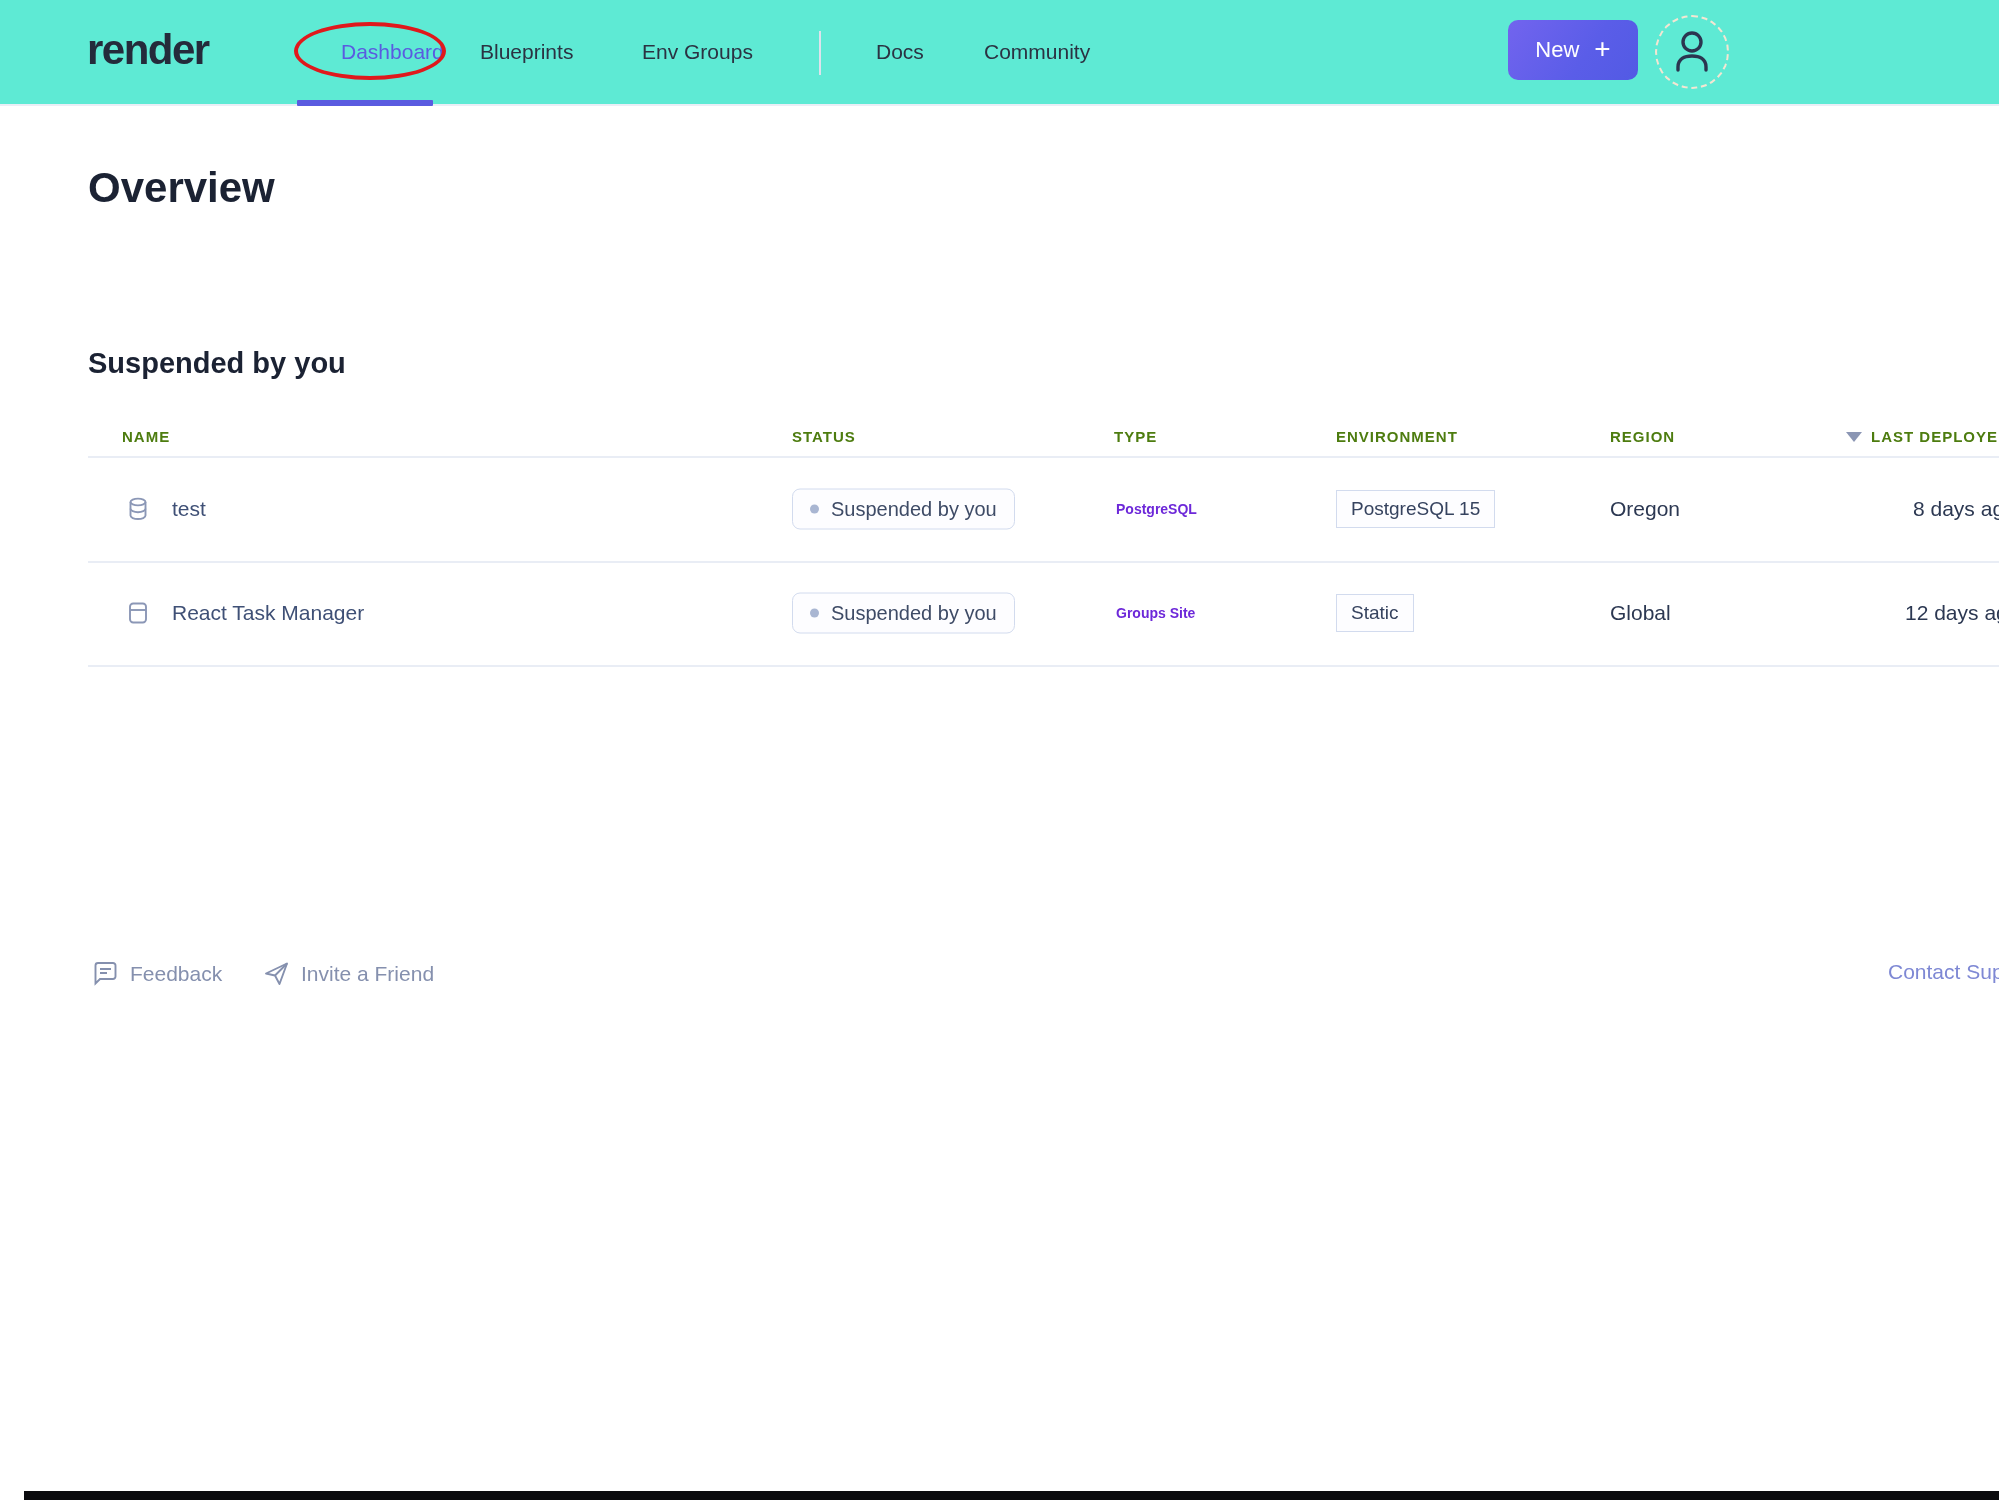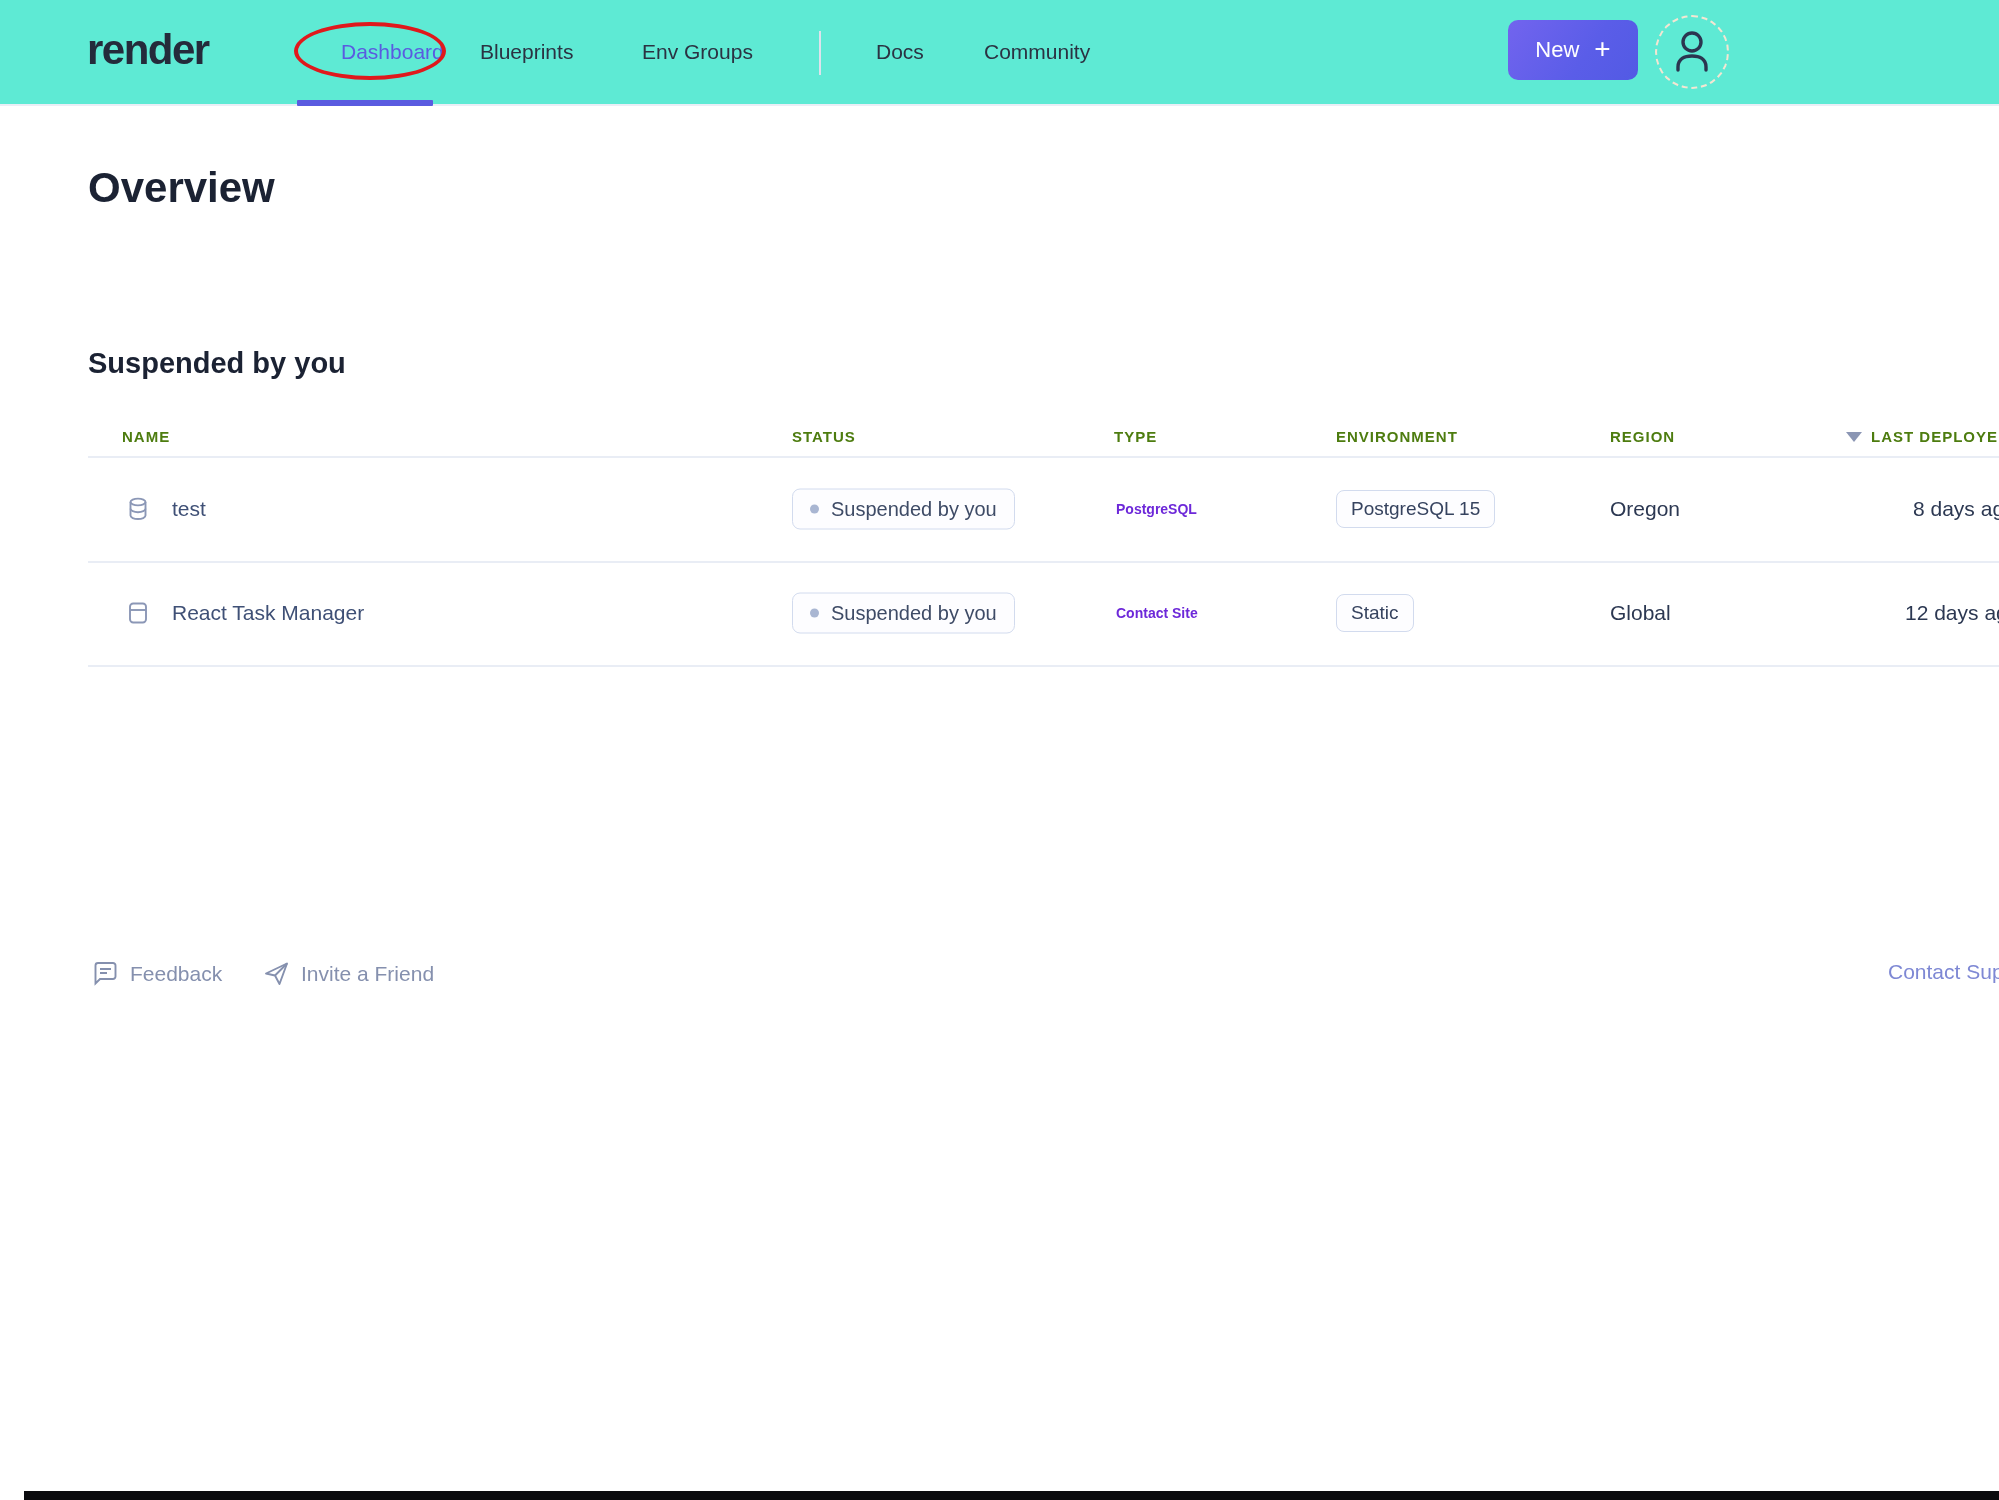--- a/index.html
+++ b/index.html
@@ -65,7 +65,7 @@
                   border:1.5px solid #d2dbee; border-radius:8px; background:#fdfdff;
                   padding:8px 17px; font-size:20px; color:#3e4b66; }
   .status-dot { width:9px; height:9px; border-radius:50%; background:#a9b6d2; }
-  .env-badge { display:inline-block; border:1.5px solid #d2dbee; border-radius:8px;
+  .env-badge { display:inline-block; border:1.5px solid #d2dbee; border-radius:0;
                background:#fdfdff; padding:7px 14px; font-size:19px; color:#36435f; }
 
   

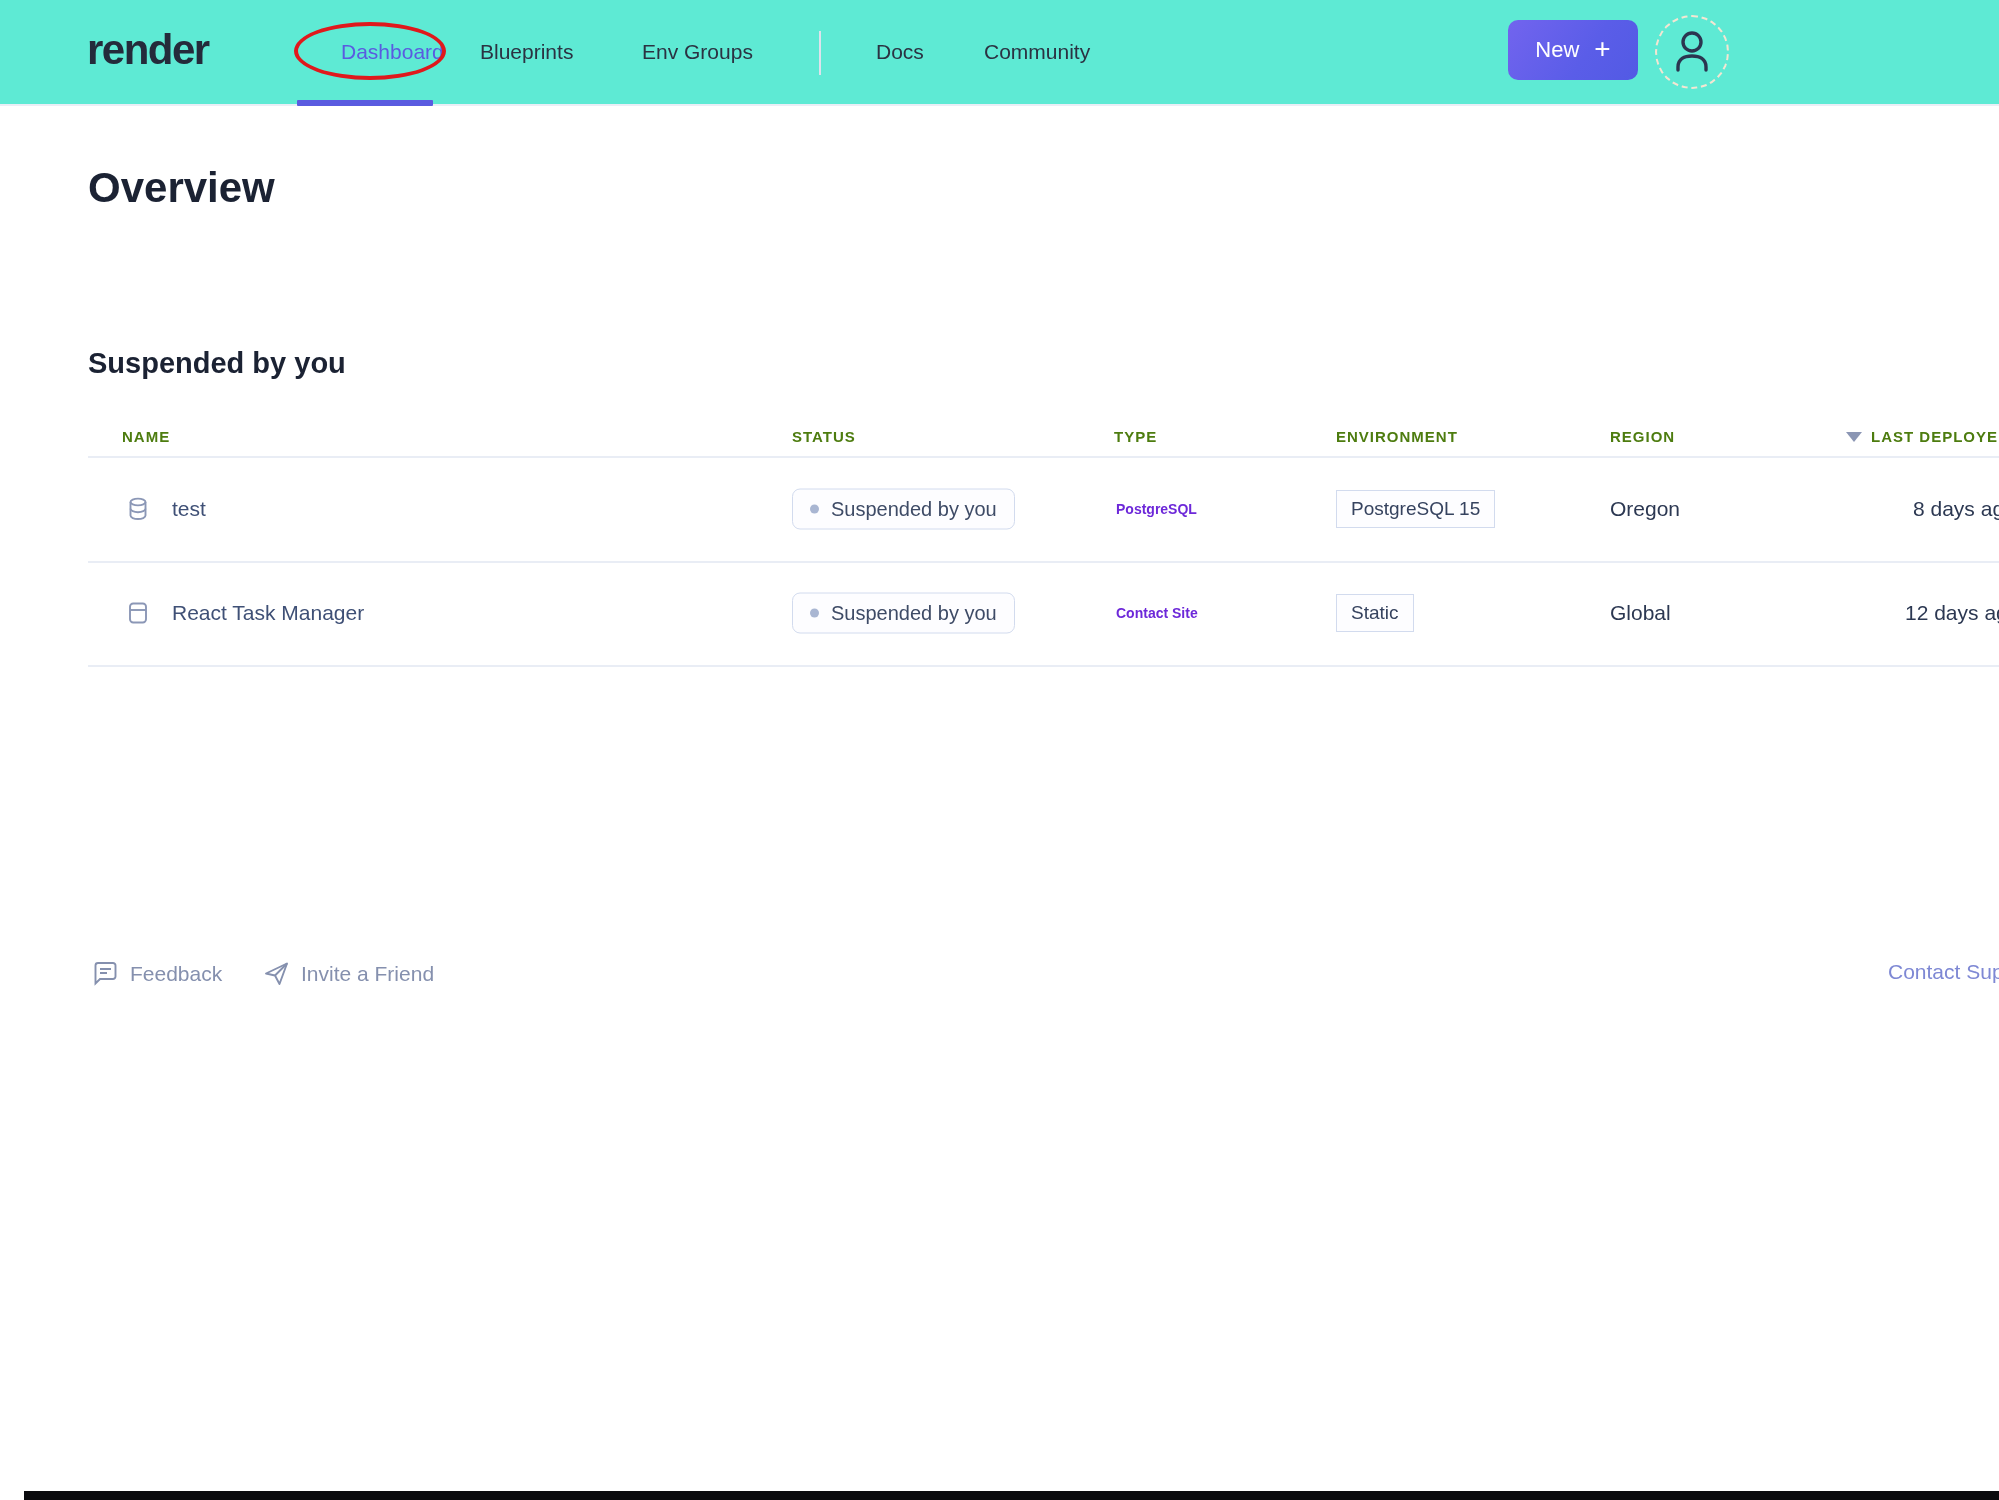--- a/index.html
+++ b/index.html
@@ -171,7 +171,7 @@
       <span>Suspended by you</span>
     </span>
   </span>
-  <span class="cell c-type">Contact Site</span>
+  <span class="cell c-type">Groups Site</span>
   <span class="cell c-env">
     <span class="env-badge">Static</span>
   </span>

